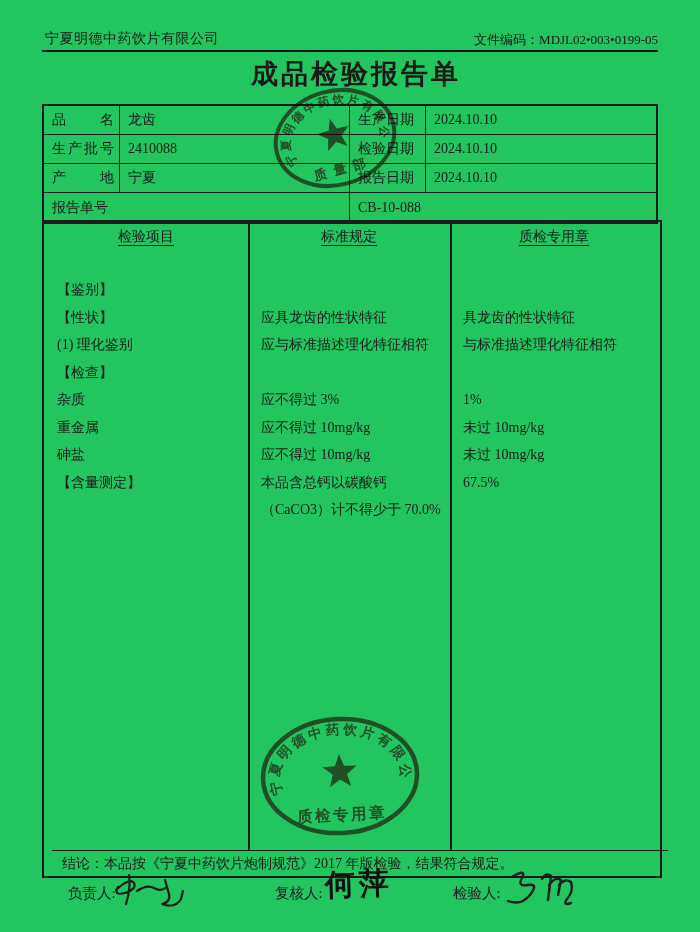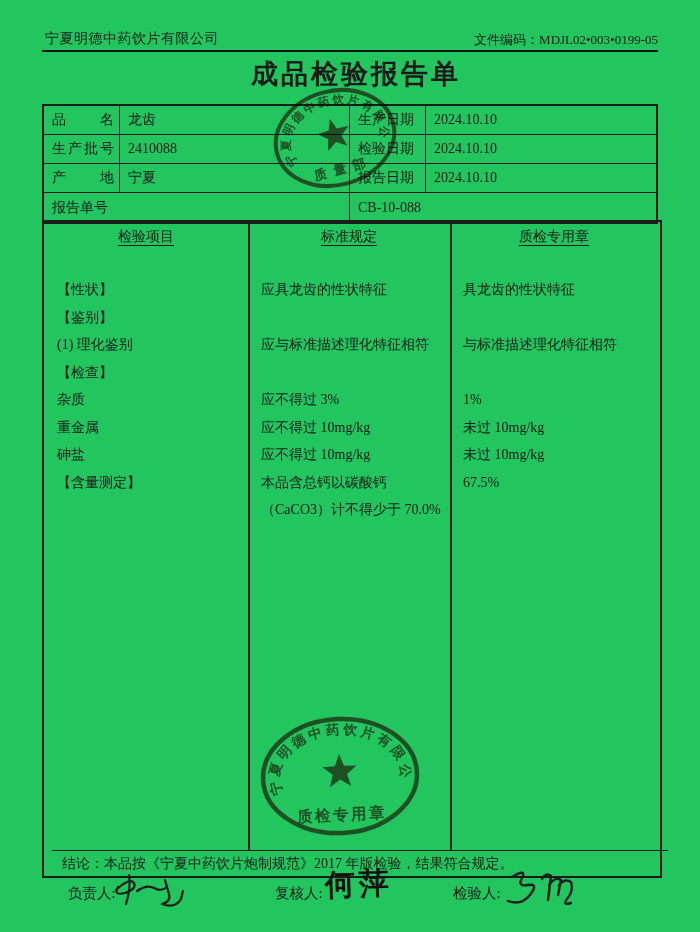--- a/index.html
+++ b/index.html
@@ -111,14 +111,14 @@
 
     <div class="spec-body">
       <div class="spec-row">
+        <div class="cell i">【鉴别】</div>
+        <div class="cell s"></div>
+        <div class="cell r"></div>
+      </div>
+      <div class="spec-row">
         <div class="cell i">【性状】</div>
         <div class="cell s">应具龙齿的性状特征</div>
         <div class="cell r">具龙齿的性状特征</div>
-      </div>
-      <div class="spec-row">
-        <div class="cell i">【鉴别】</div>
-        <div class="cell s"></div>
-        <div class="cell r"></div>
       </div>
       <div class="spec-row">
         <div class="cell i">(1) 理化鉴别</div>

